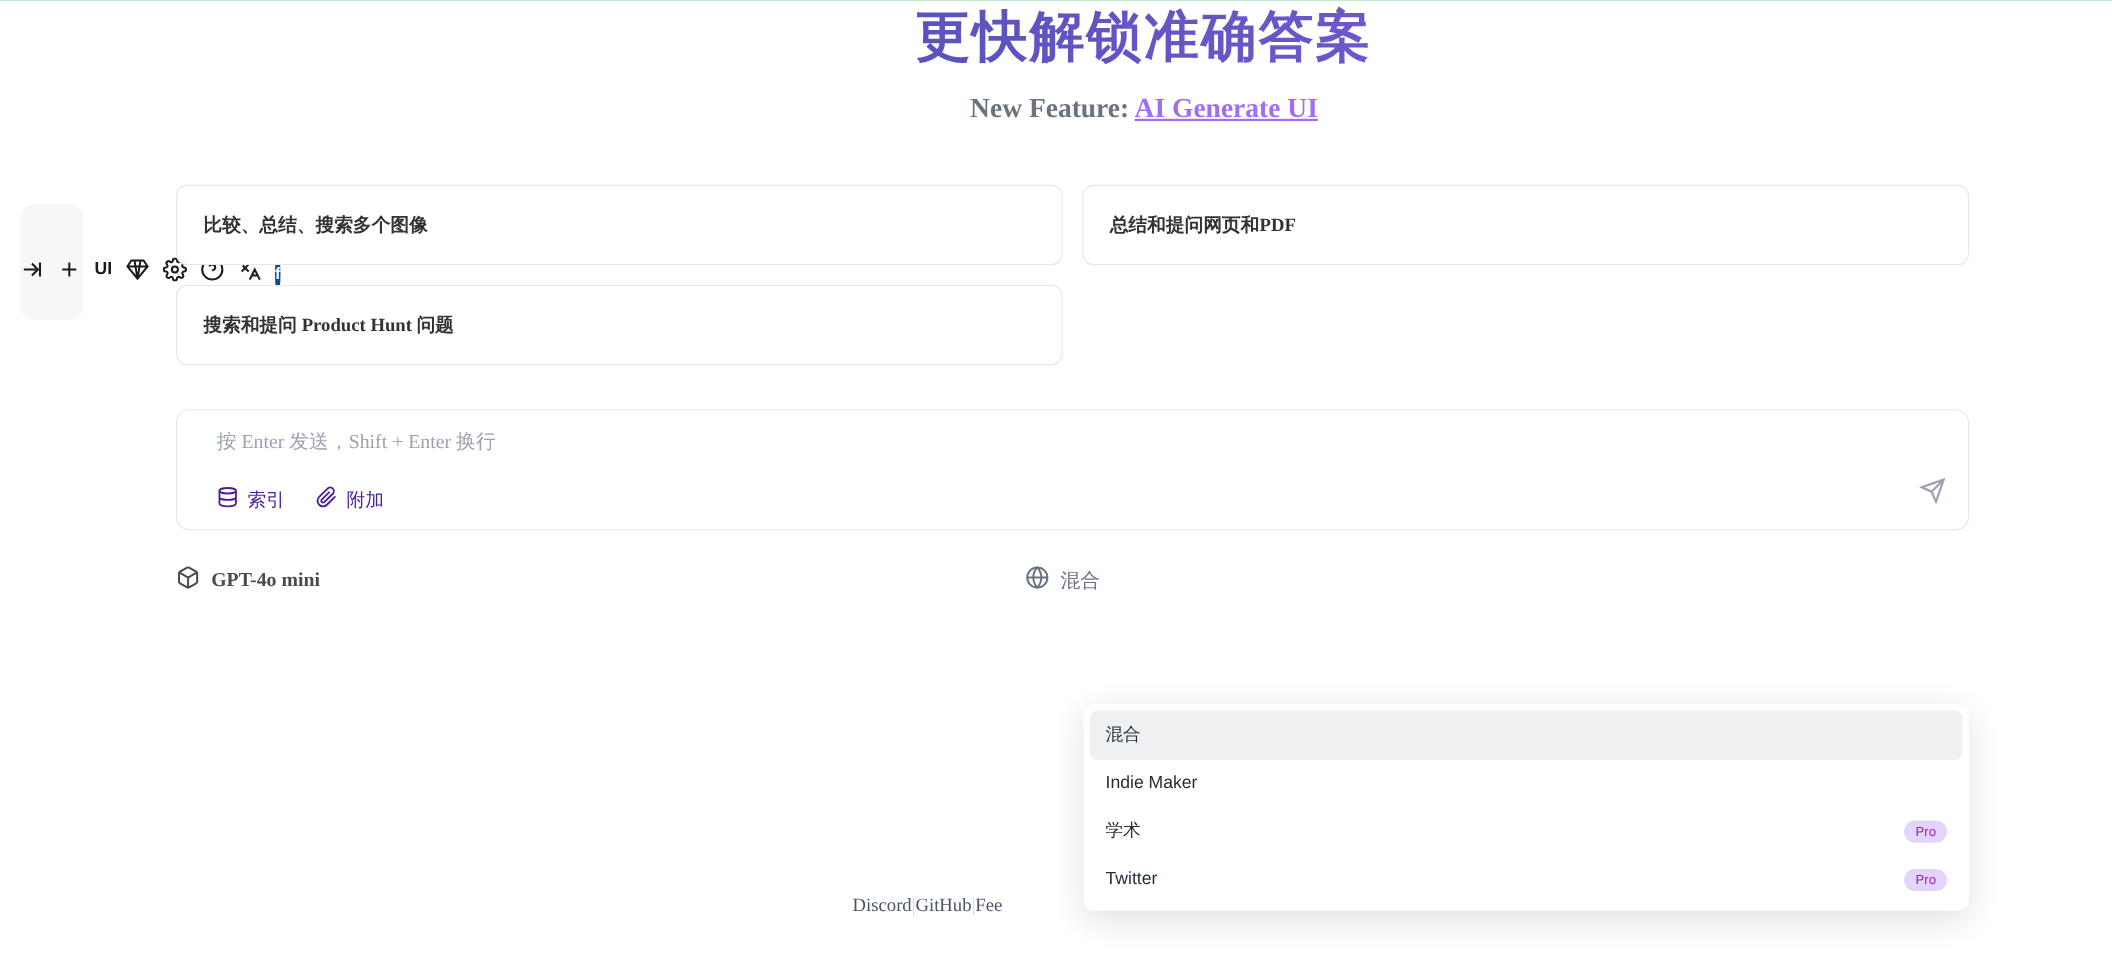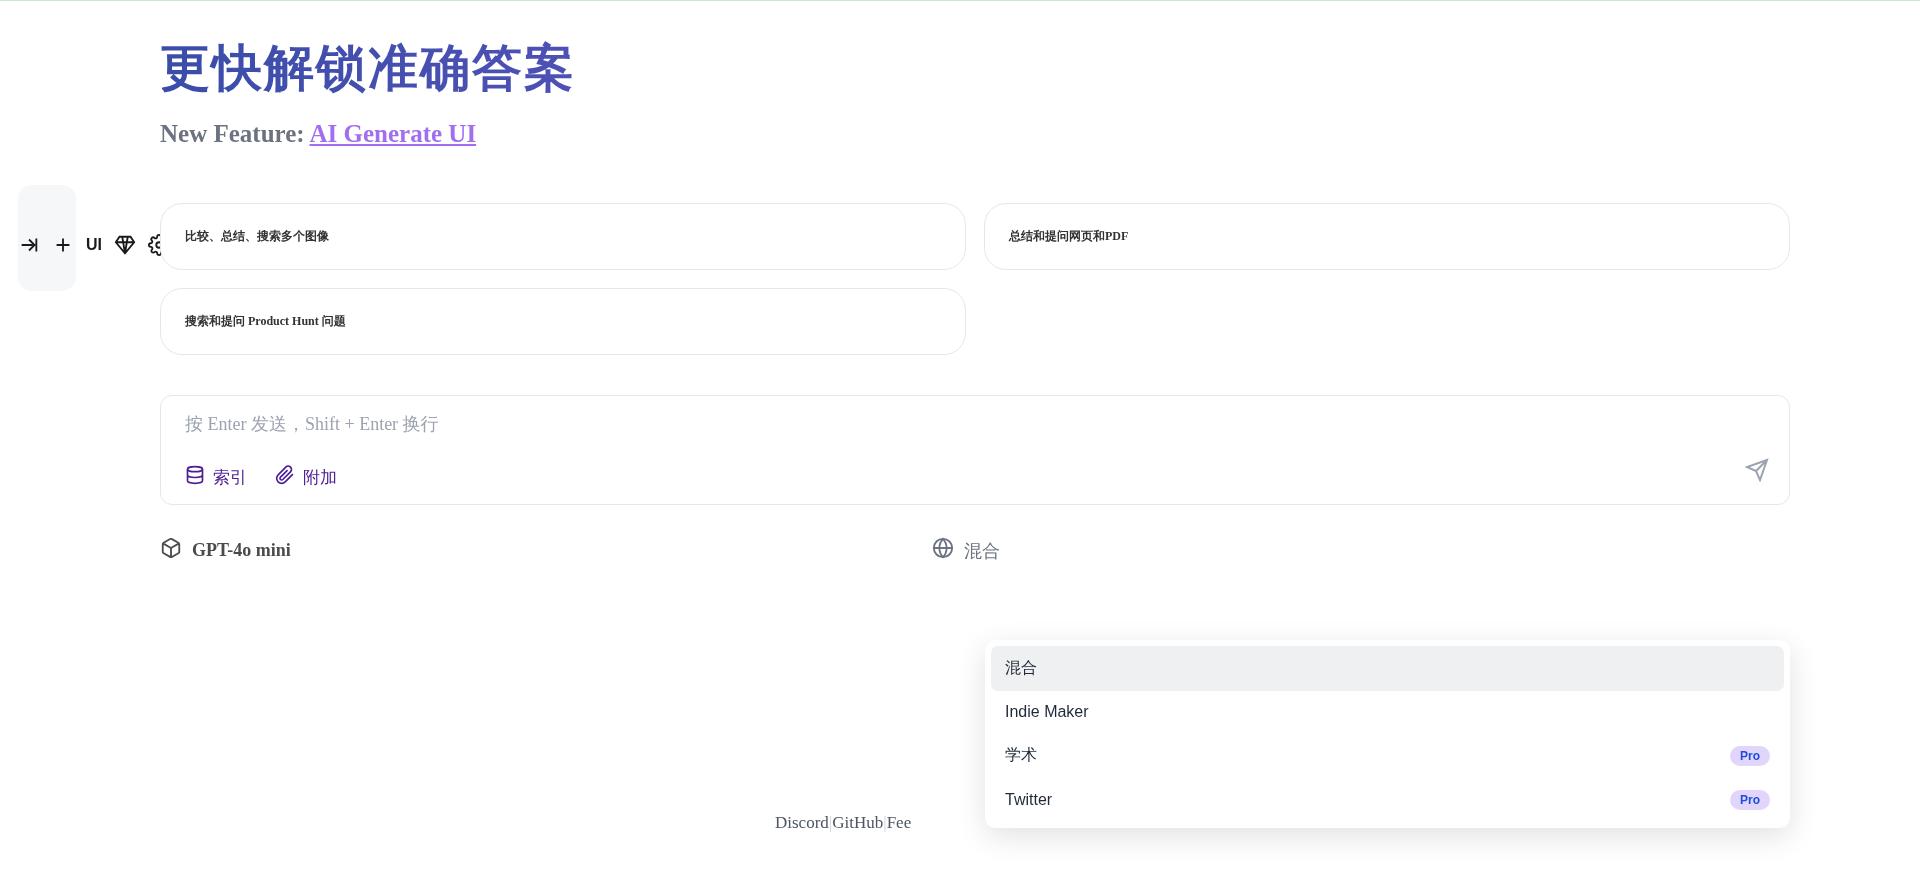--- a/index.html
+++ b/index.html
@@ -14,7 +14,7 @@
     .avatar { width: 36px; height: 36px; border-radius: 50%; background: #0d4d8c; color: #fff; display: flex; align-items: center; justify-content: center; font-weight: 700; font-size: 15px; font-family: -apple-system, sans-serif; margin-top: 8px; }
     
     .main { position: absolute; left: 160px; right: 0; top: 0; }
-    .hero { text-align: left; padding-top: 35px; }
+    .hero { text-align: center; }
     .hero-title { font-size: 50px; font-weight: 700; background: linear-gradient(90deg, #3a4da8 0%, #8e5de0 100%); -webkit-background-clip: text; background-clip: text; color: transparent; font-family: 'SimSun', serif; letter-spacing: 2px; }
     .hero-sub { margin-top: 18px; font-size: 25px; font-weight: 700; color: #6b7280; }
     .hero-sub-link { color: #a16ef0; text-decoration: underline; }

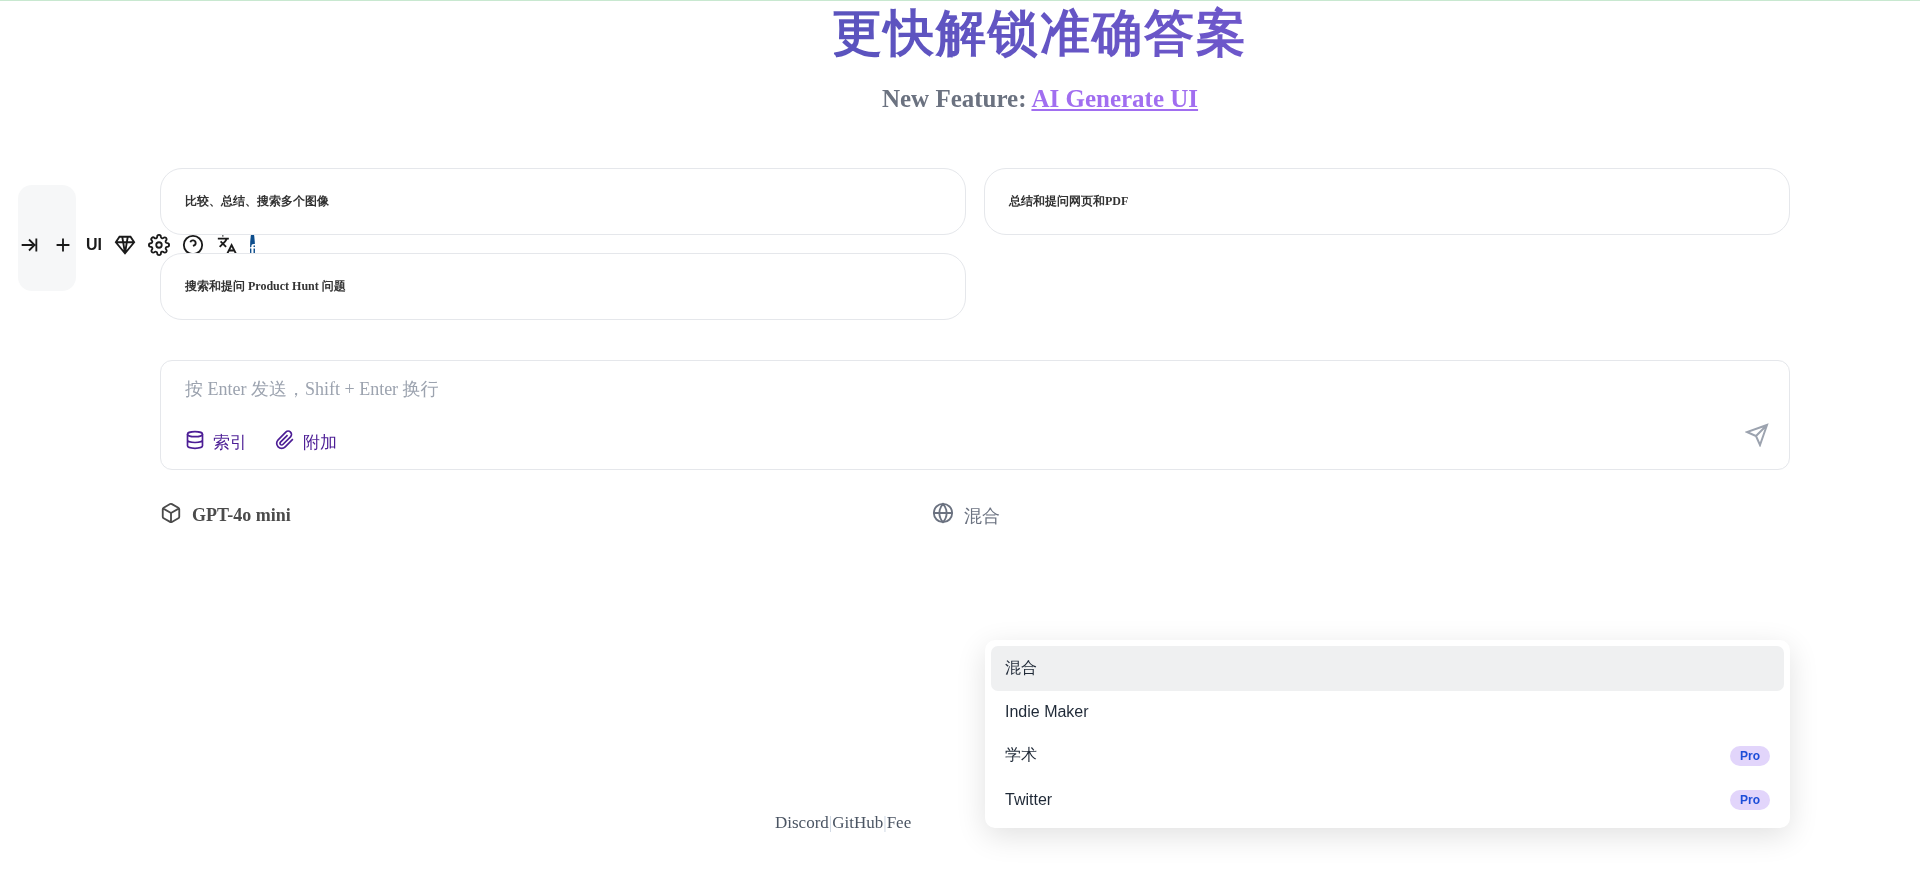--- a/index.html
+++ b/index.html
@@ -20,7 +20,7 @@
     .hero-sub-link { color: #a16ef0; text-decoration: underline; }
     
     .suggestions { display: grid; grid-template-columns: 1fr 1fr; gap: 18px; width: 1630px; margin: 55px 0 0 0; }
-    .suggestion { border: 1px solid #e5e7eb; border-radius: 22px; padding: 24px 24px; font-size: 12px; font-weight: 600; cursor: pointer; background: #fff; color: #333; }
+    .suggestion { border: 1px solid #e5e7eb; border-radius: 10px; padding: 24px 24px; font-size: 17px; font-weight: 600; cursor: pointer; background: #fff; color: #333; }
     
     .input-box { width: 1630px; margin-top: 40px; border: 1px solid #e5e7eb; border-radius: 12px; padding: 18px 20px 14px 24px; position: relative; }
     .input-field { width: 100%; border: none; outline: none; font-size: 18px; color: #333; font-family: inherit; resize: none; }

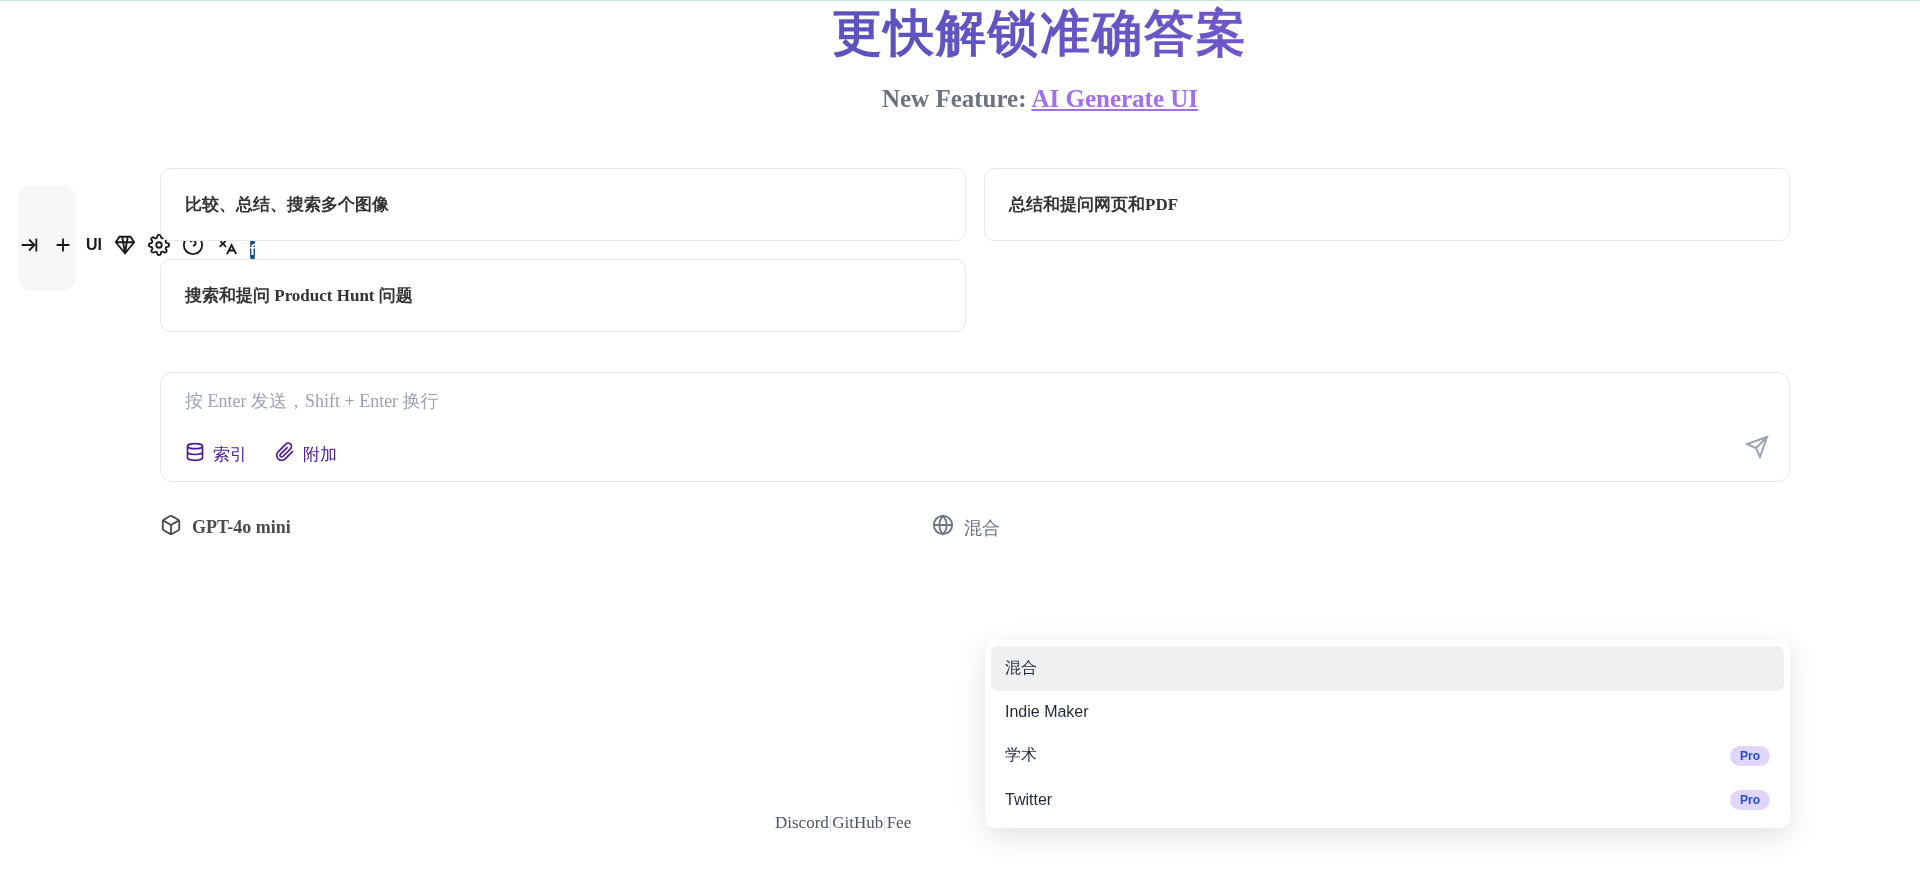--- a/index.html
+++ b/index.html
@@ -22,7 +22,7 @@
     .suggestions { display: grid; grid-template-columns: 1fr 1fr; gap: 18px; width: 1630px; margin: 55px 0 0 0; }
     .suggestion { border: 1px solid #e5e7eb; border-radius: 10px; padding: 24px 24px; font-size: 17px; font-weight: 600; cursor: pointer; background: #fff; color: #333; }
     
-    .input-box { width: 1630px; margin-top: 40px; border: 1px solid #e5e7eb; border-radius: 12px; padding: 18px 20px 14px 24px; position: relative; }
+    .input-box { width: 1630px; margin-top: 40px; border: 1px solid #e5e7eb; border-radius: 12px; padding: 18px 20px 14px 36px; position: relative; }
     .input-field { width: 100%; border: none; outline: none; font-size: 18px; color: #333; font-family: inherit; resize: none; }
     .input-field::placeholder { color: #9ca3af; }
     .input-actions { display: flex; align-items: center; gap: 28px; margin-top: 30px; color: #4c1d95; }

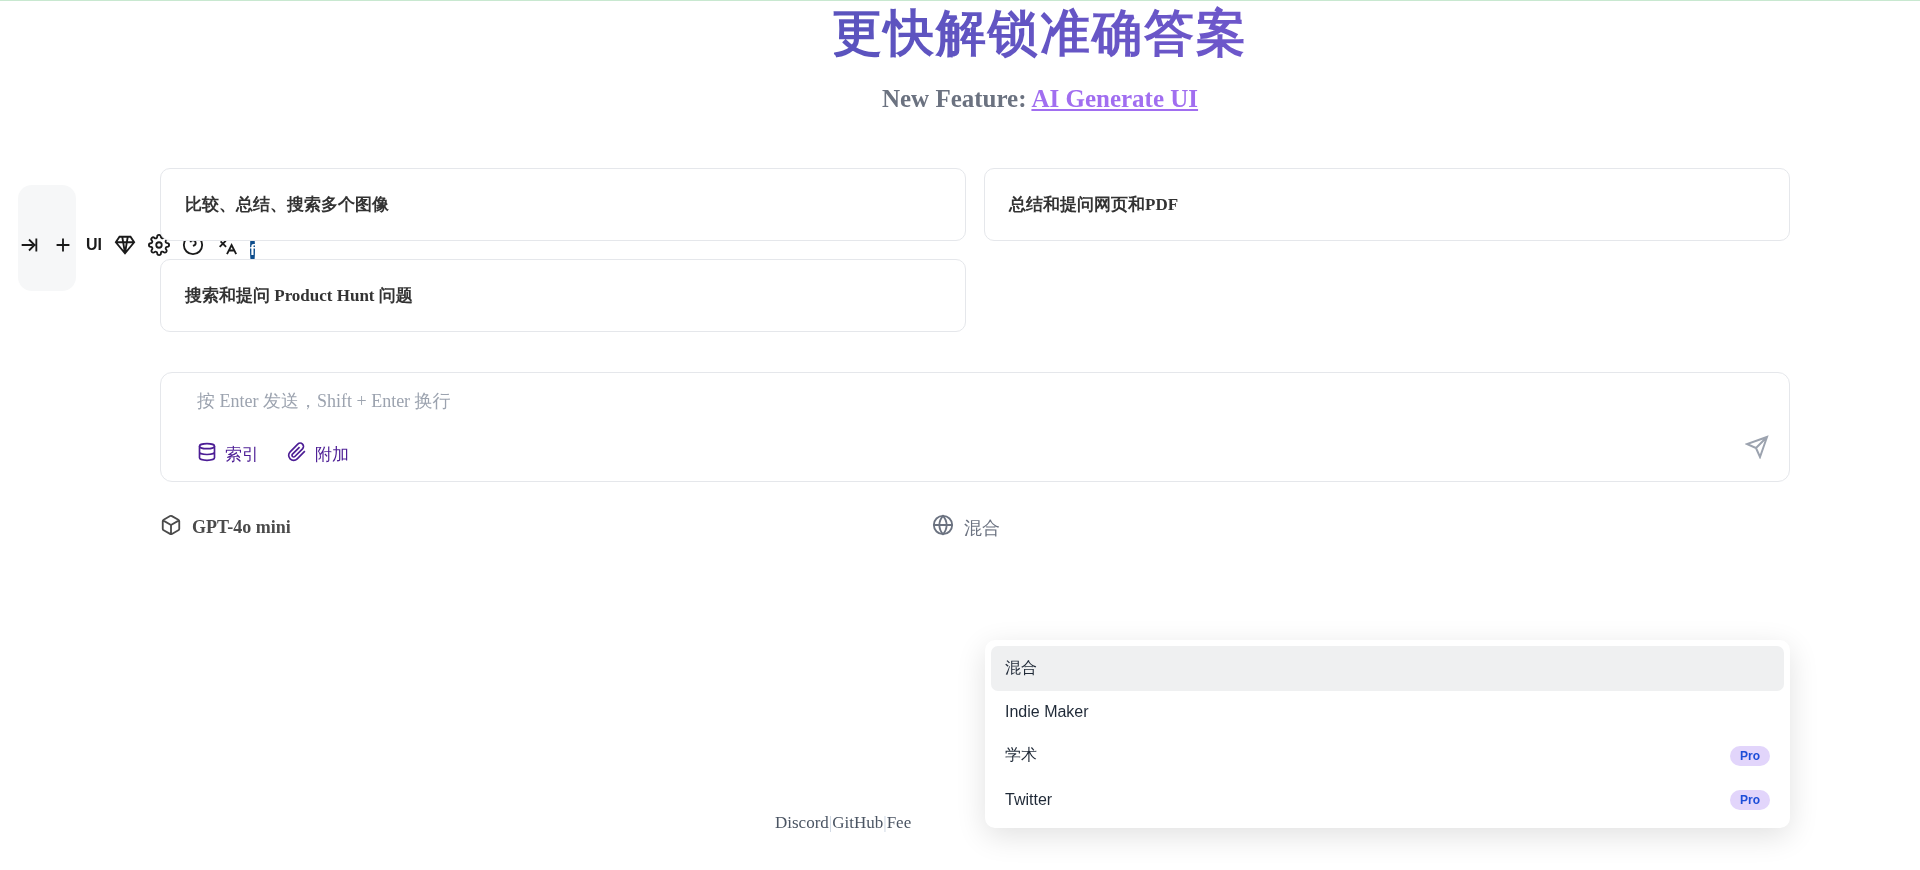--- a/index.html
+++ b/index.html
@@ -39,7 +39,7 @@
     .dropdown { position: absolute; left: 985px; top: 640px; width: 805px; background: #fff; border-radius: 10px; box-shadow: 0 8px 30px rgba(0,0,0,0.12); padding: 6px; font-family: -apple-system, 'Segoe UI', sans-serif; }
     .dropdown-item { padding: 12px 14px; font-size: 16px; border-radius: 7px; cursor: pointer; display: flex; justify-content: space-between; align-items: center; color: #1f2937; }
     .dropdown-item.selected { background: #eff0f1; }
-    .pro-badge { background: #e2d5fb; color: #1d4ed8; font-size: 12px; font-weight: 700; padding: 3px 10px; border-radius: 999px; }
+    .pro-badge { background: #e2d5fb; color: #a21caf; font-size: 12px; font-weight: 400; padding: 3px 10px; border-radius: 999px; }
     
     .footer { position: absolute; left: 775px; top: 813px; color: #4b5563; font-size: 17px; display: flex; align-items: center; }
     .footer-sep { color: #cbd5e1; }

